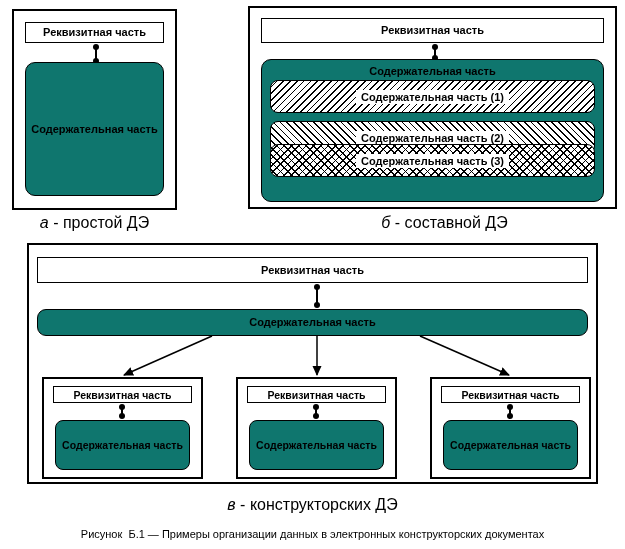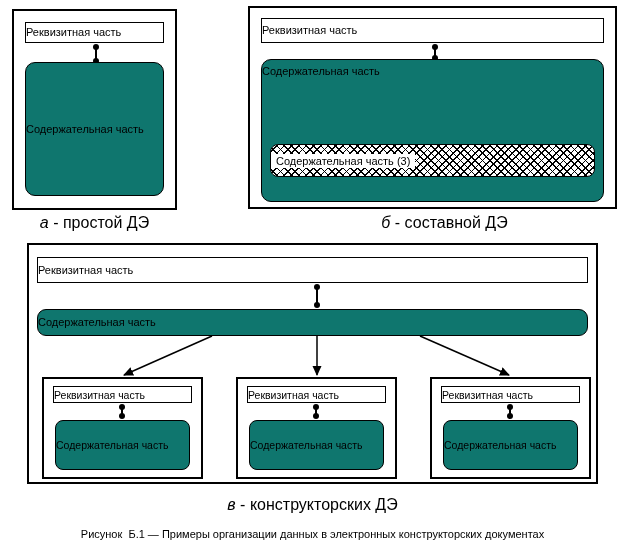--- a/index.html
+++ b/index.html
@@ -14,7 +14,7 @@
   .frame  { border:2px solid #000; background:#fff; }
   .box    { border:1.5px solid #000; background:#fff; }
   .rbox   { border:1.5px solid #000; background:#0f766e; border-radius:10px; }
-  .center-text { display:flex; align-items:center; text-align:center; }
+  .center-text { display:flex; align-items:center; justify-content:center; text-align:center;font-weight:bold; }
   .lbl { font-size:11px; line-height:1.1; }
 
   

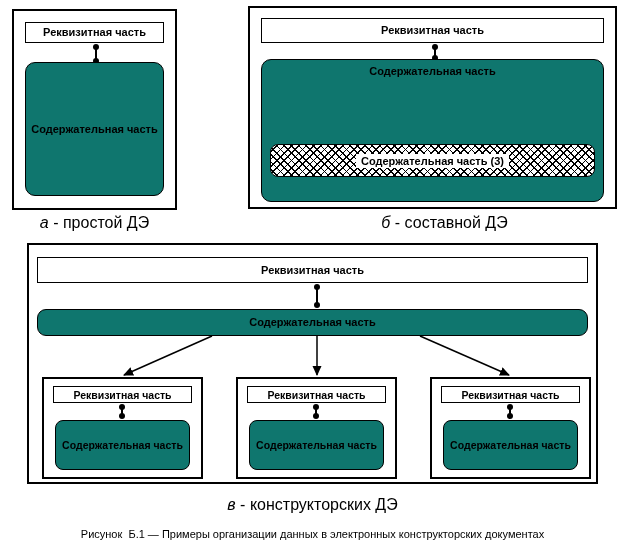--- a/index.html
+++ b/index.html
@@ -69,6 +69,9 @@
     <div class="abs lbl center-text" style="left:0; right:0; top:3px; height:16px;">
       <span>Содержательная часть</span>
     </div>
+    <div class="hatch hatch-fwd center-text" style="top:20px;">
+      <span class="hatch-label">Содержательная часть (1)</span>
+    </div>
     <div class="hatch hatch-cross center-text" style="top:84px;">
       <span class="hatch-label">Содержательная часть (3)</span>
     </div>

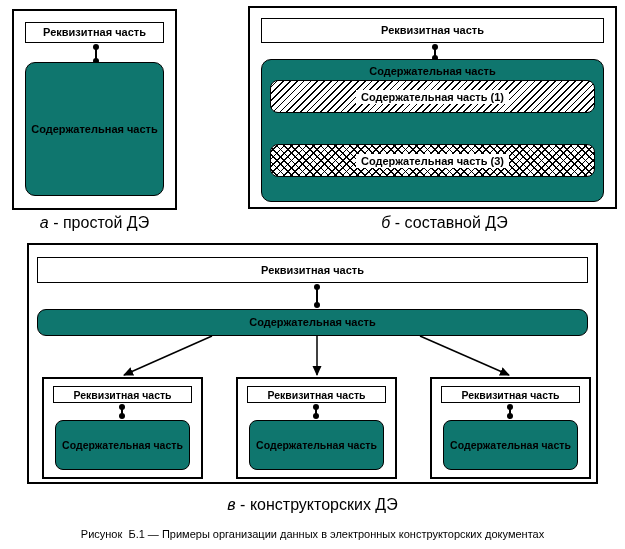--- a/index.html
+++ b/index.html
@@ -72,6 +72,9 @@
     <div class="hatch hatch-fwd center-text" style="top:20px;">
       <span class="hatch-label">Содержательная часть (1)</span>
     </div>
+    <div class="hatch hatch-back center-text" style="top:61px;">
+      <span class="hatch-label">Содержательная часть (2)</span>
+    </div>
     <div class="hatch hatch-cross center-text" style="top:84px;">
       <span class="hatch-label">Содержательная часть (3)</span>
     </div>

